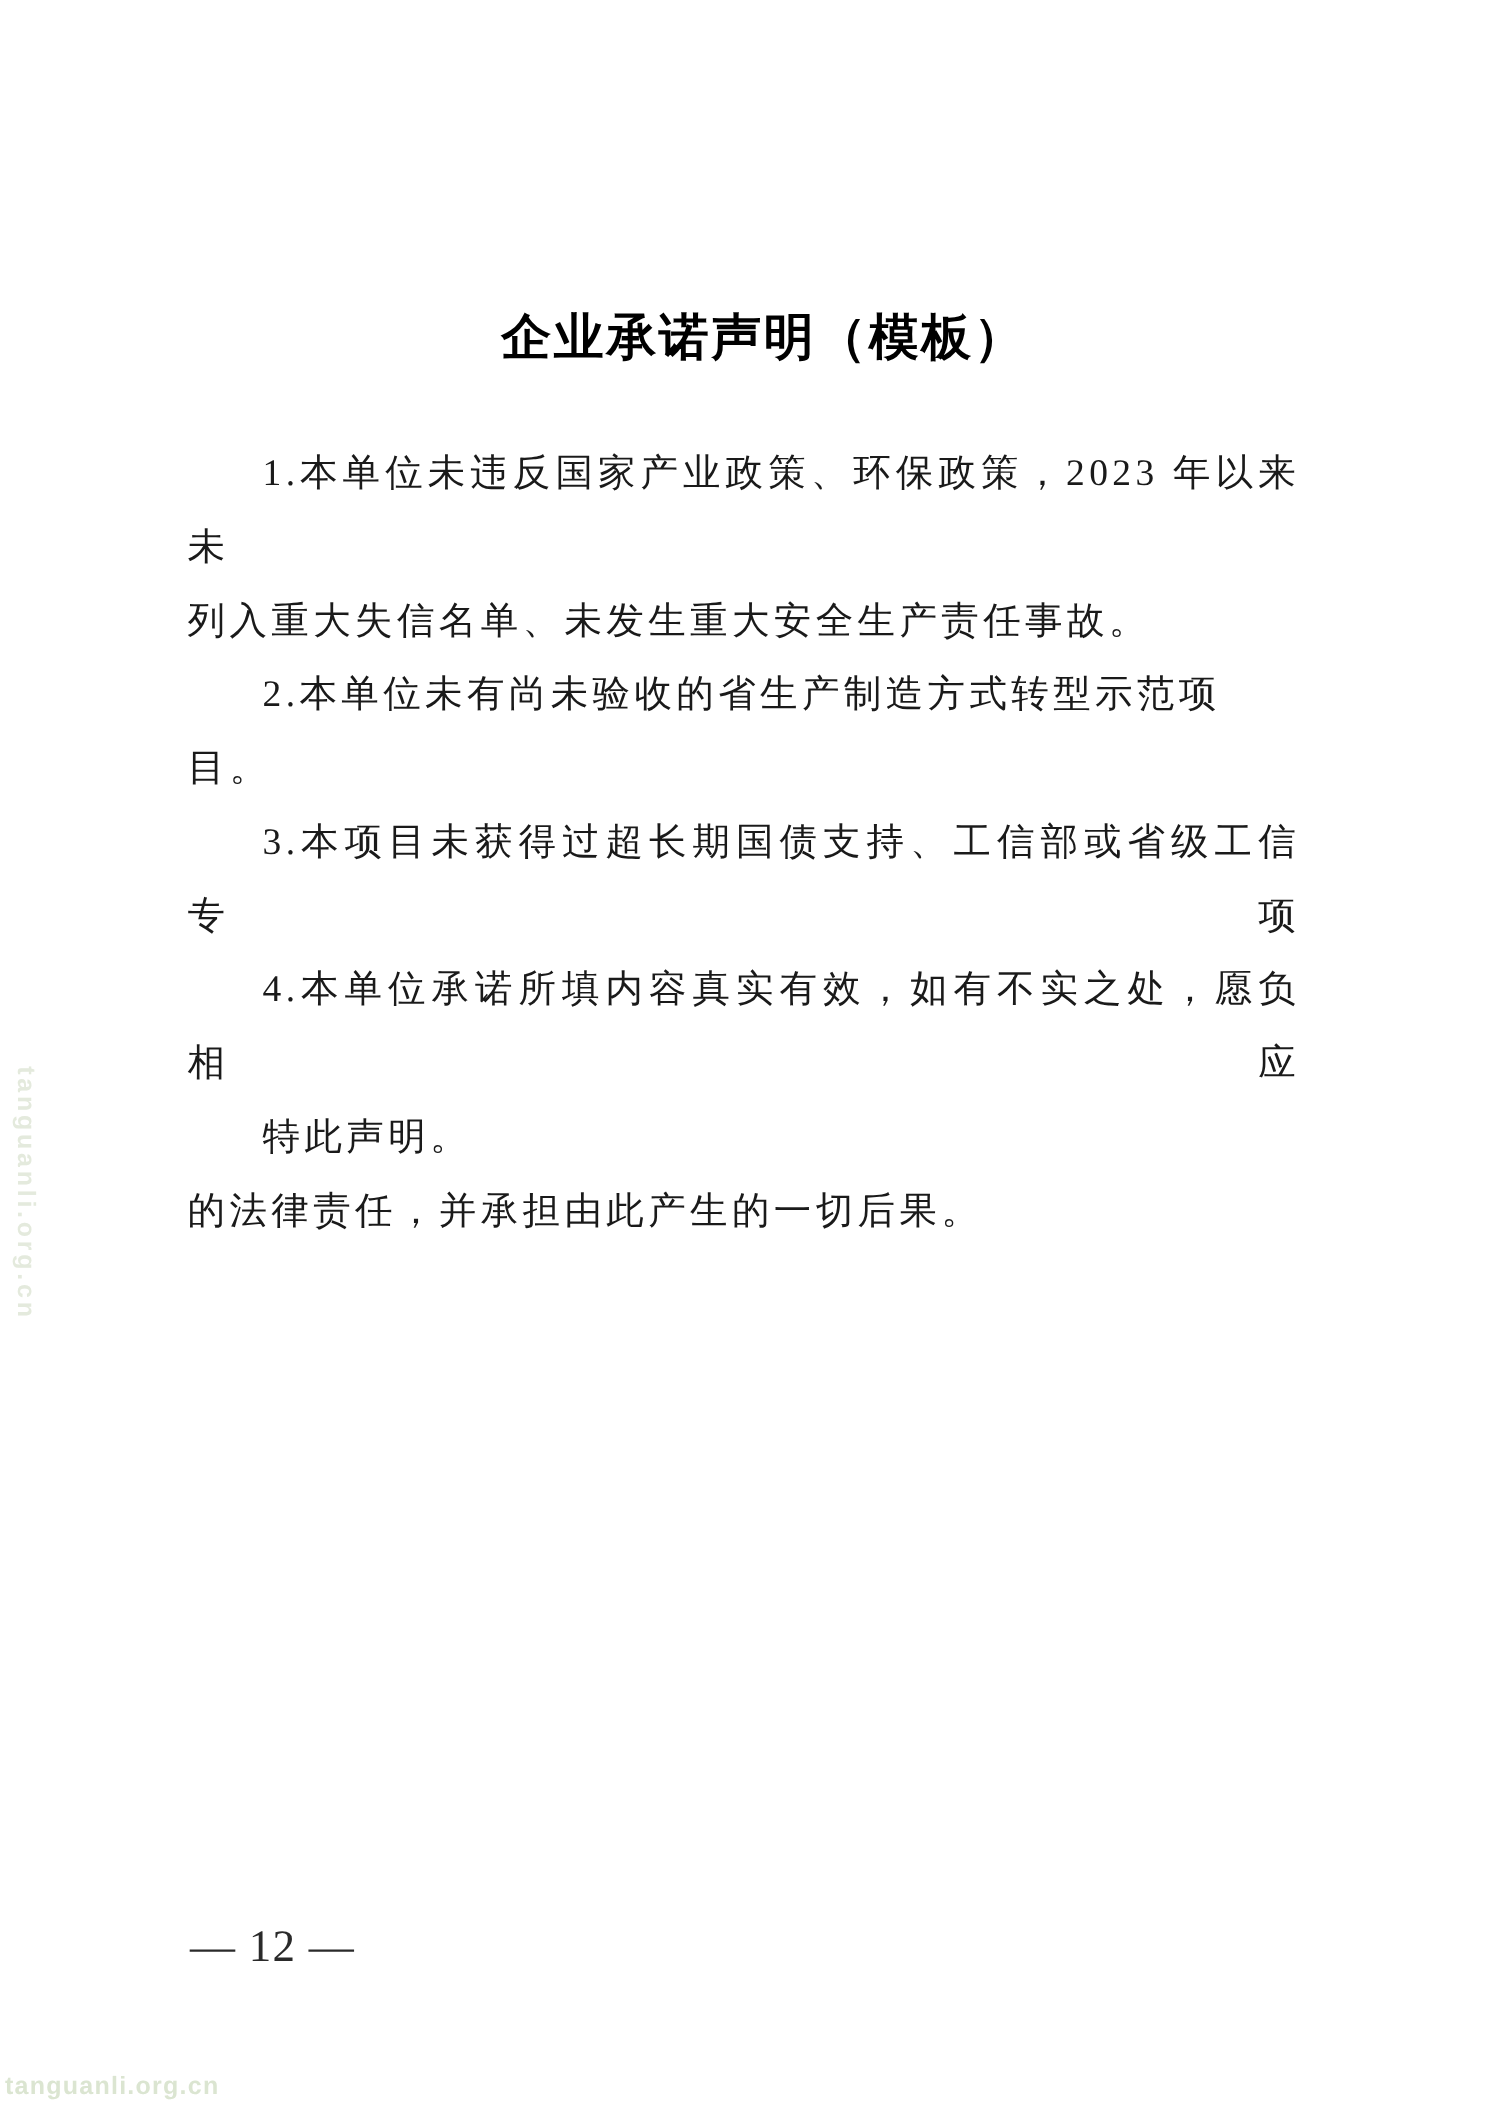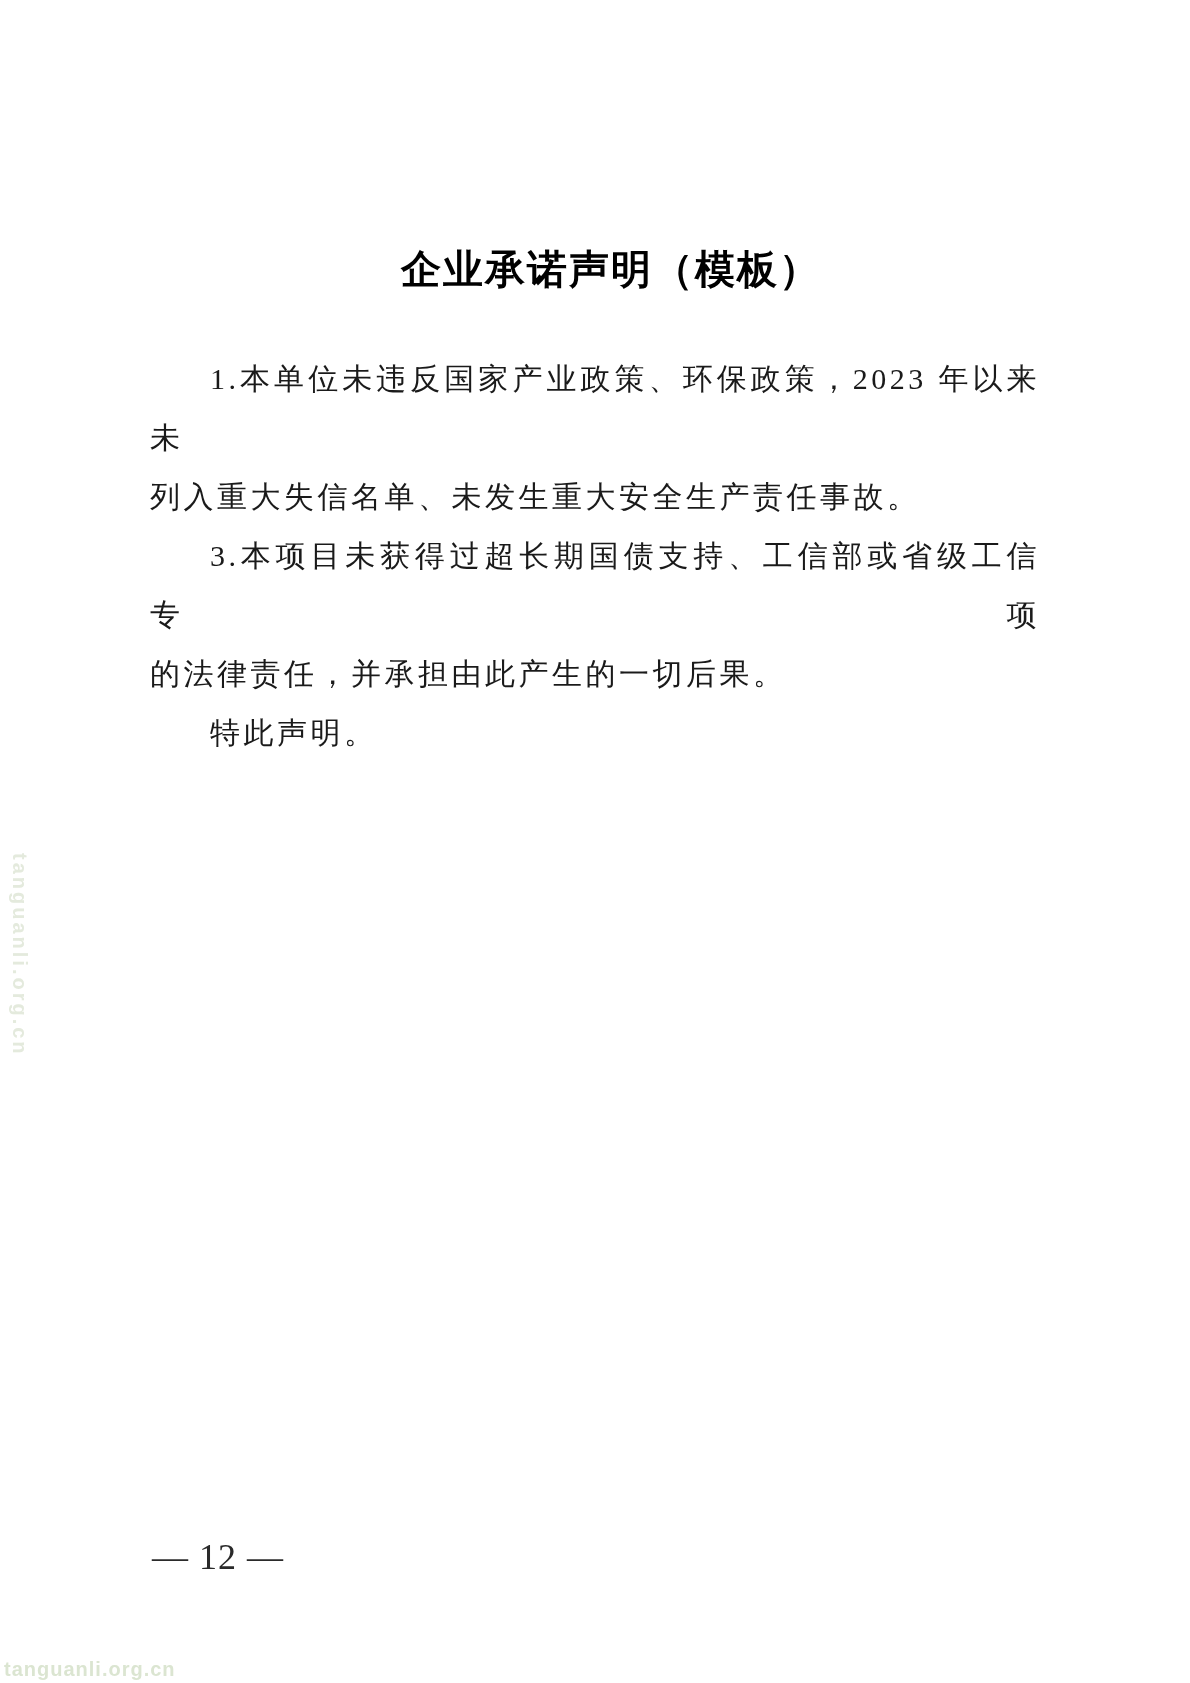--- a/index.html
+++ b/index.html
@@ -103,6 +103,7 @@
   <div class="doc-body">
     <div class="line indent full">1.本单位未违反国家产业政策、环保政策，2023 年以来未</div>
     <div class="line">列入重大失信名单、未发生重大安全生产责任事故。</div>
+    <div class="line indent">2.本单位未有尚未验收的省生产制造方式转型示范项目。</div>
     <div class="line indent full">3.本项目未获得过超长期国债支持、工信部或省级工信专项</div>
     <div class="line">的法律责任，并承担由此产生的一切后果。</div>
     <div class="line indent">特此声明。</div>

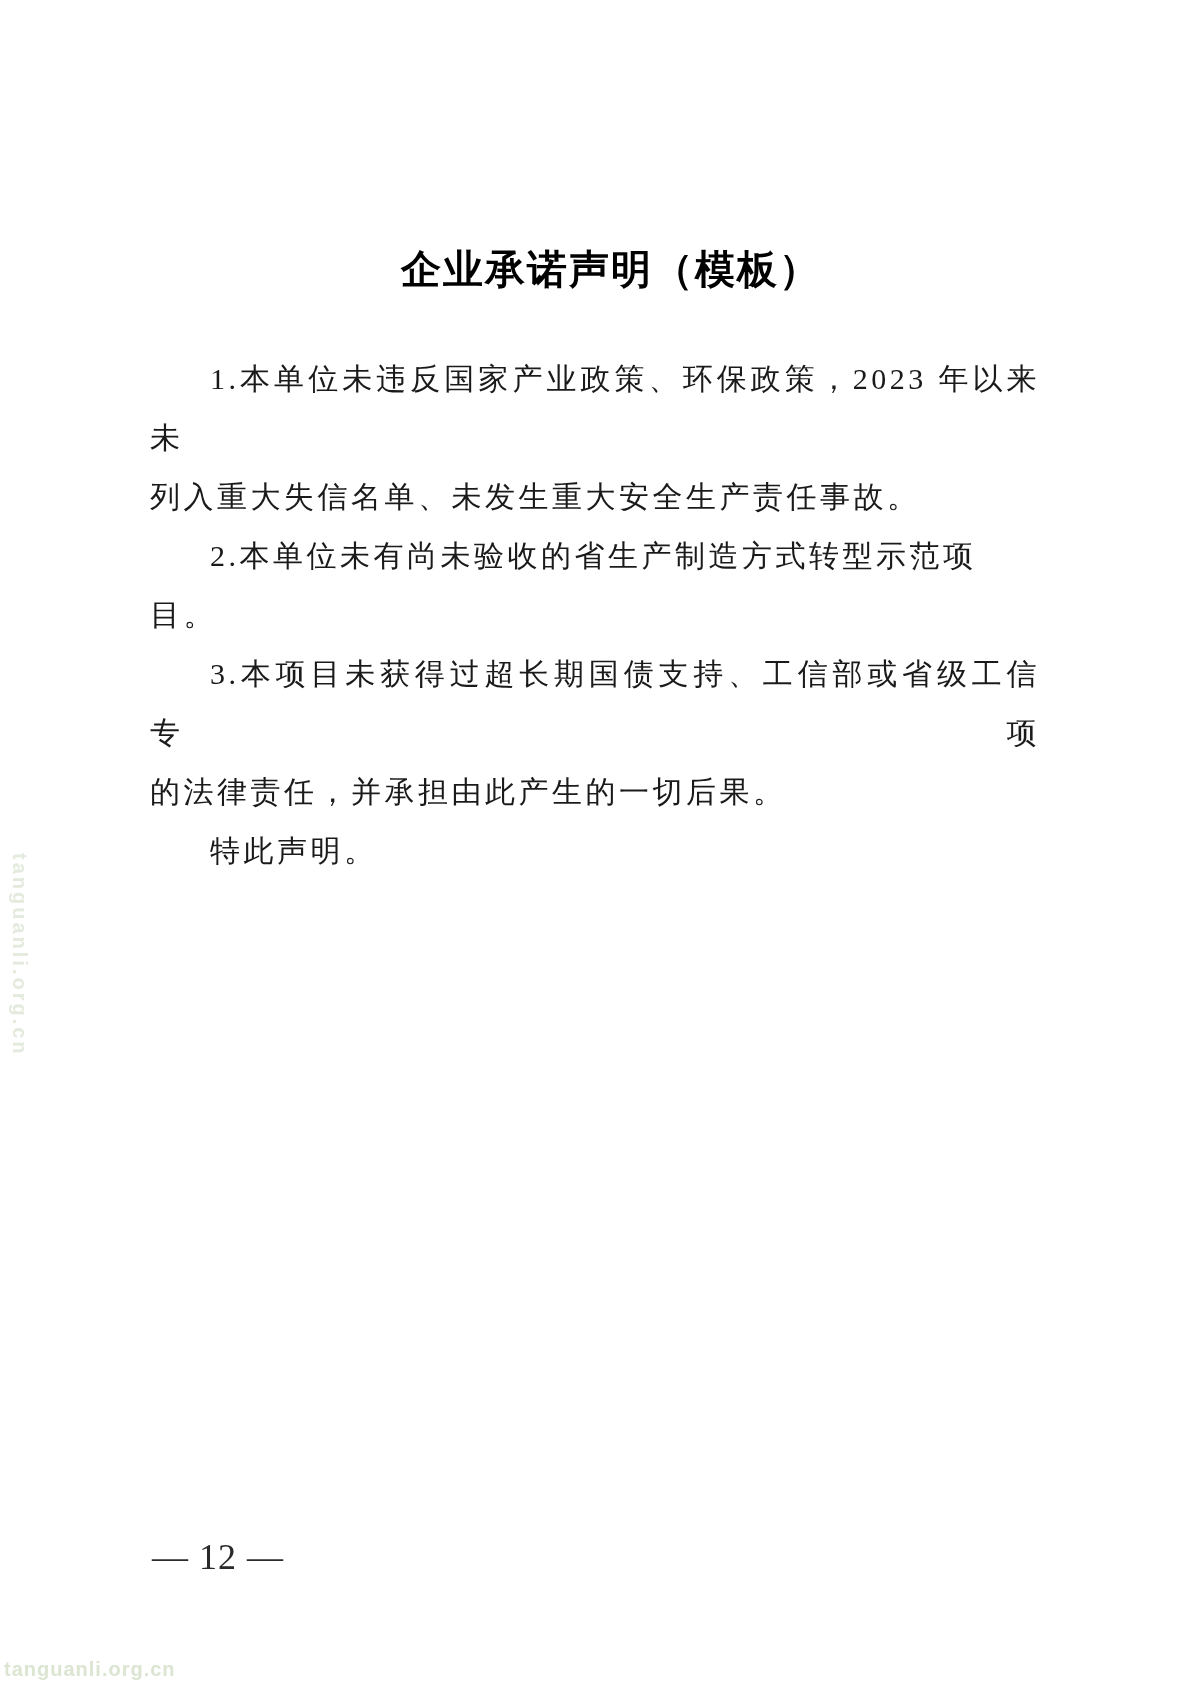--- a/index.html
+++ b/index.html
@@ -105,6 +105,7 @@
     <div class="line">列入重大失信名单、未发生重大安全生产责任事故。</div>
     <div class="line indent">2.本单位未有尚未验收的省生产制造方式转型示范项目。</div>
     <div class="line indent full">3.本项目未获得过超长期国债支持、工信部或省级工信专项</div>
+    <div class="line indent full">4.本单位承诺所填内容真实有效，如有不实之处，愿负相应</div>
     <div class="line">的法律责任，并承担由此产生的一切后果。</div>
     <div class="line indent">特此声明。</div>
   </div>

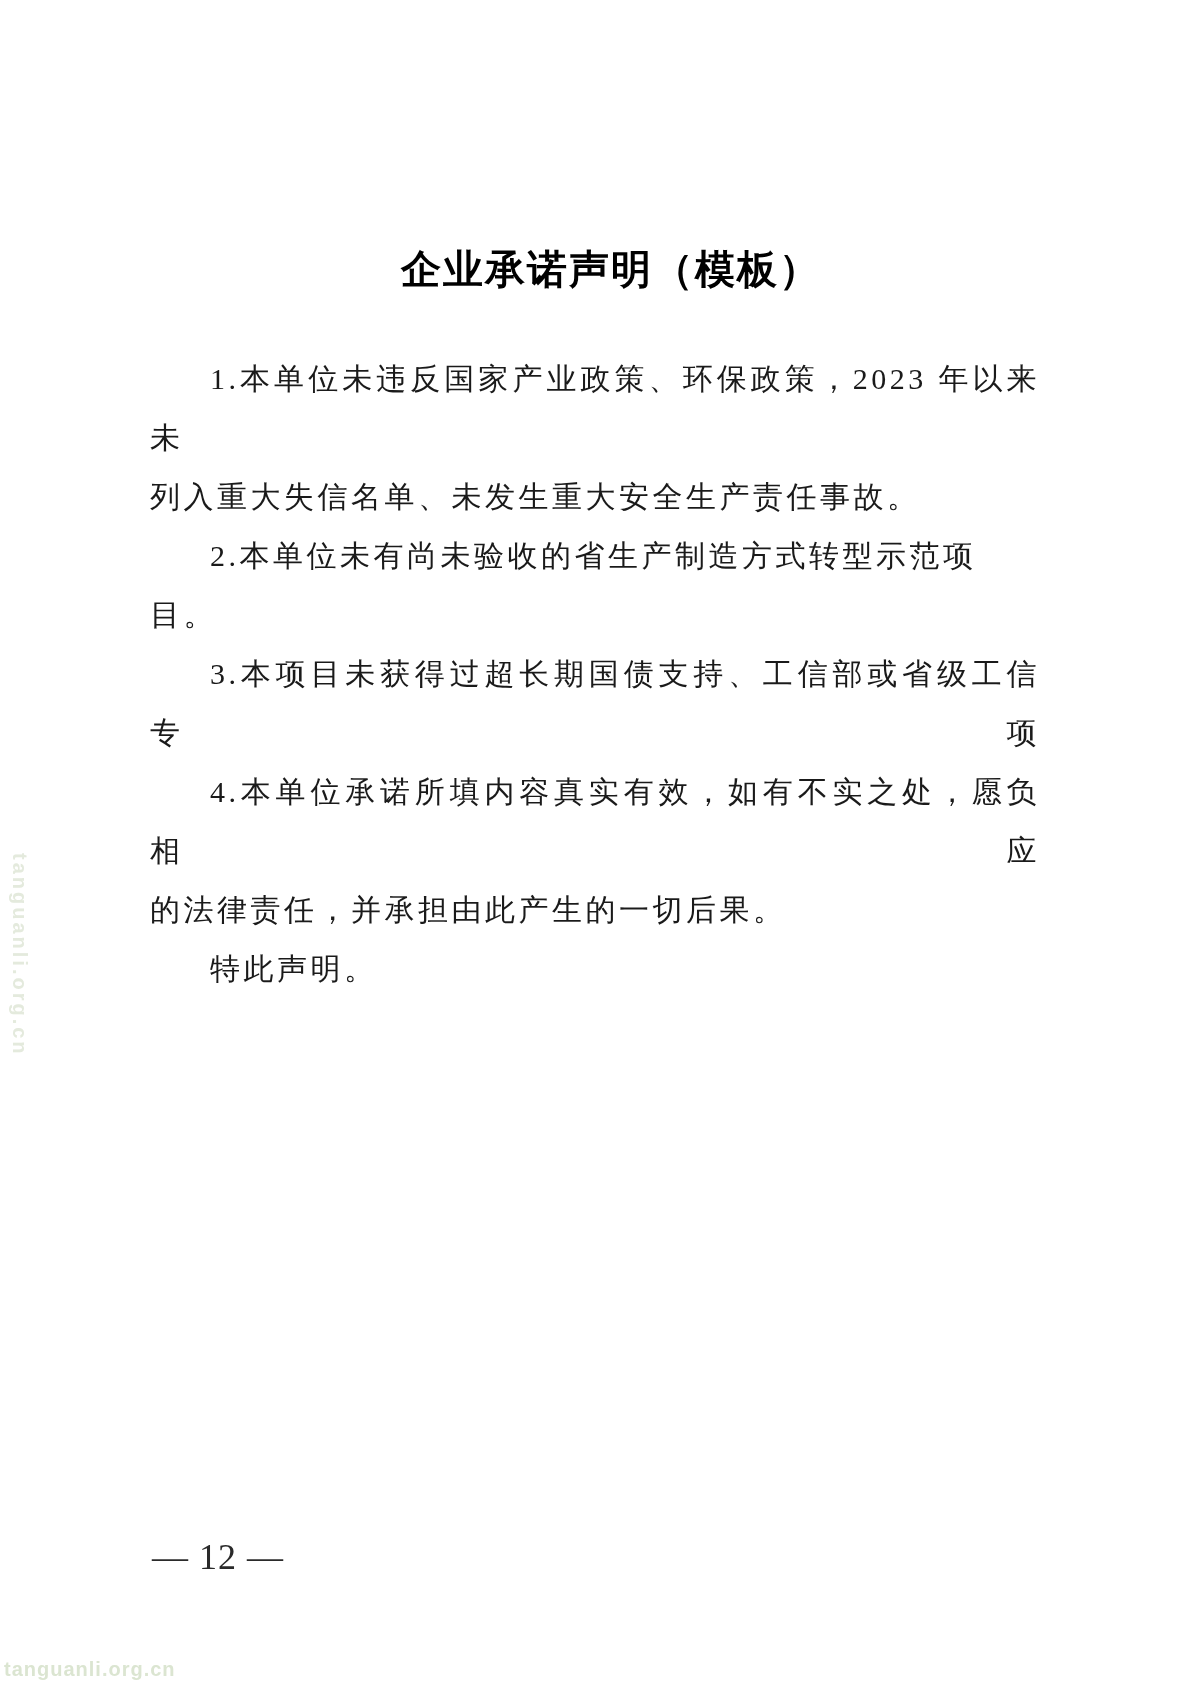--- a/index.html
+++ b/index.html
@@ -106,8 +106,8 @@
     <div class="line indent">2.本单位未有尚未验收的省生产制造方式转型示范项目。</div>
     <div class="line indent full">3.本项目未获得过超长期国债支持、工信部或省级工信专项</div>
     <div class="line indent full">4.本单位承诺所填内容真实有效，如有不实之处，愿负相应</div>
+    <div class="line indent">特此声明。</div>
     <div class="line">的法律责任，并承担由此产生的一切后果。</div>
-    <div class="line indent">特此声明。</div>
   </div>
 
 

